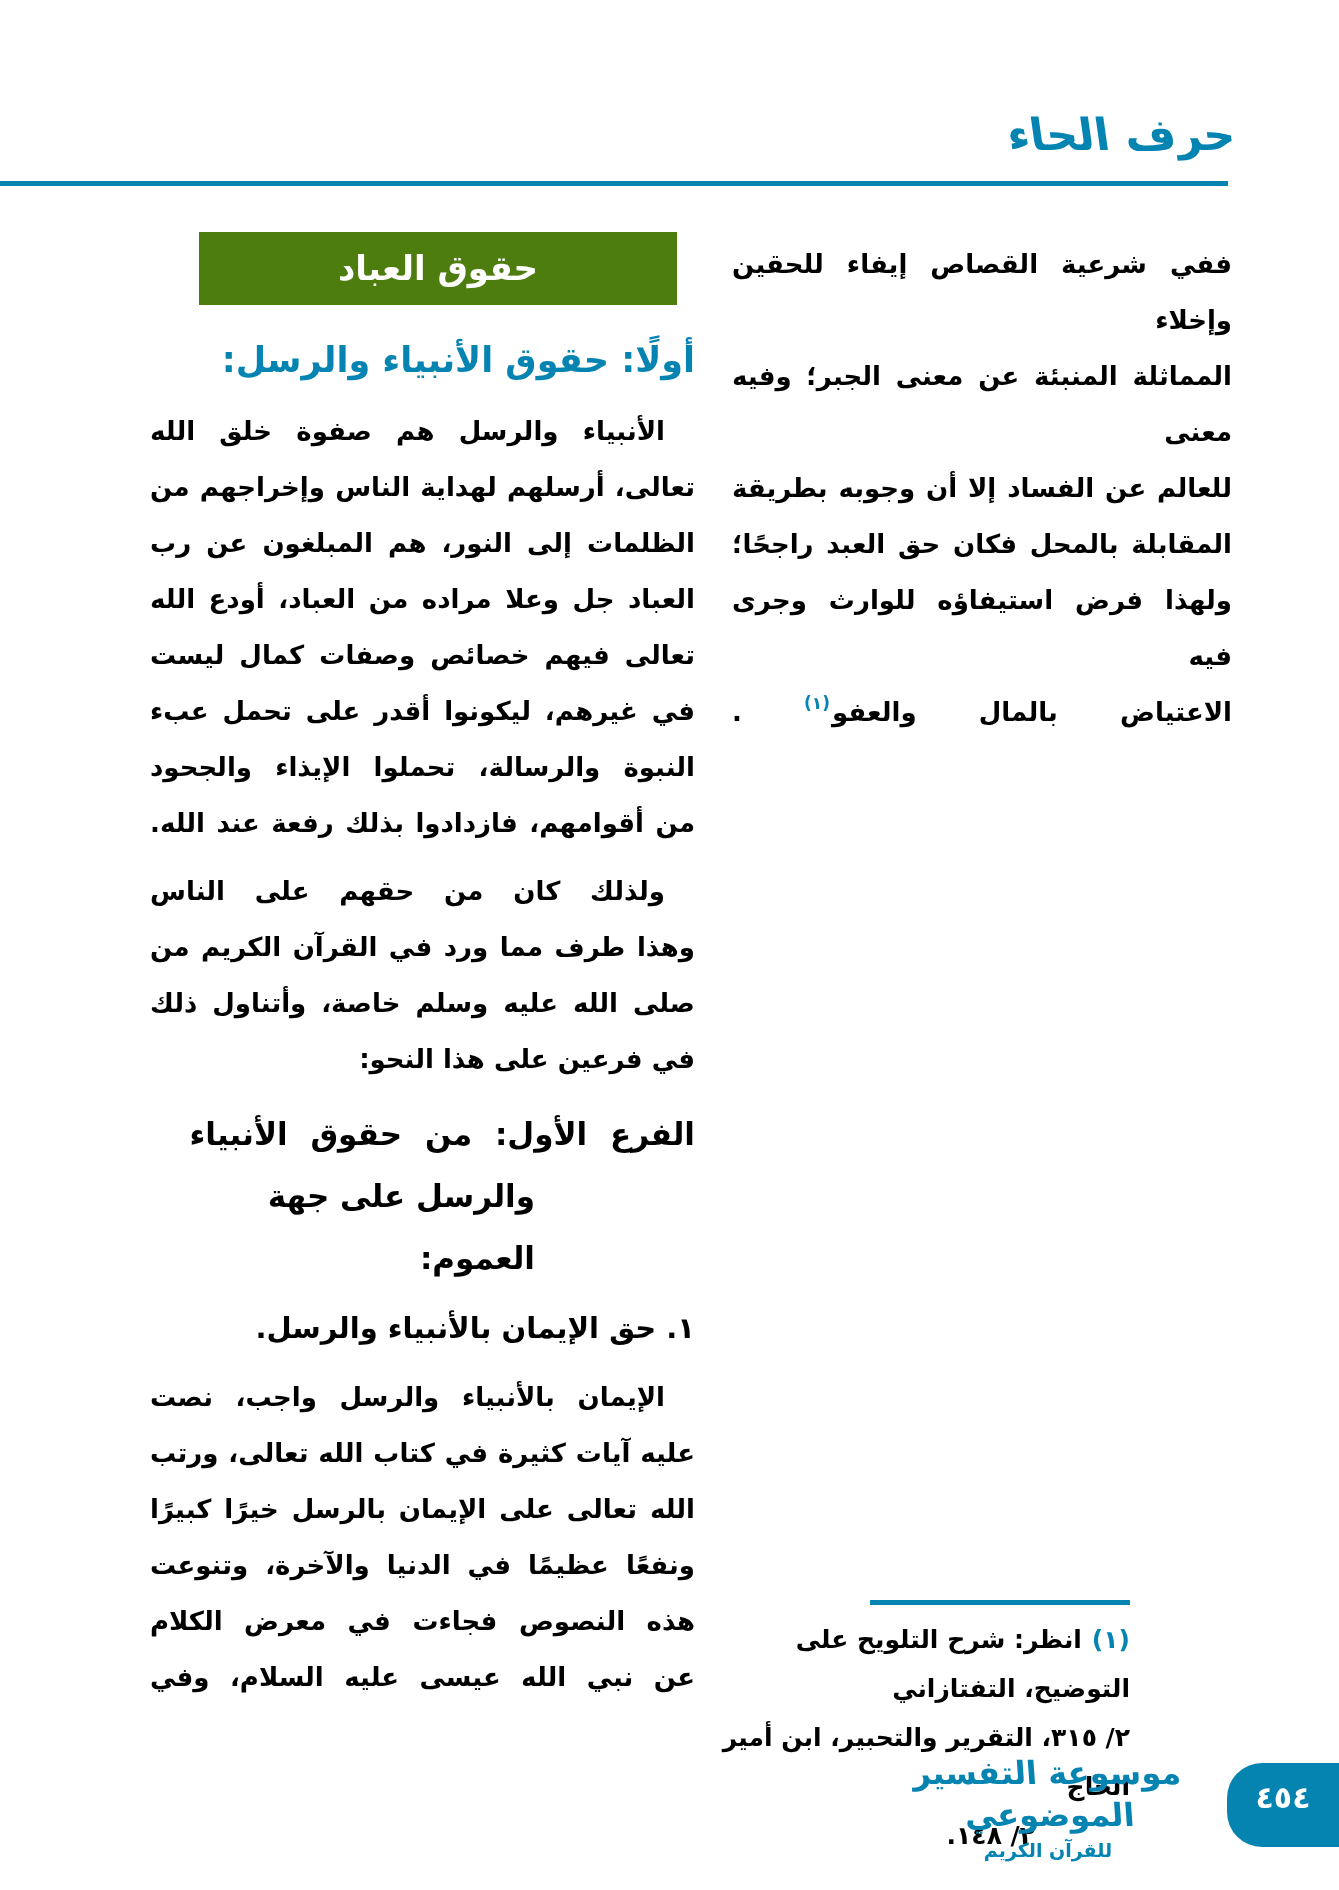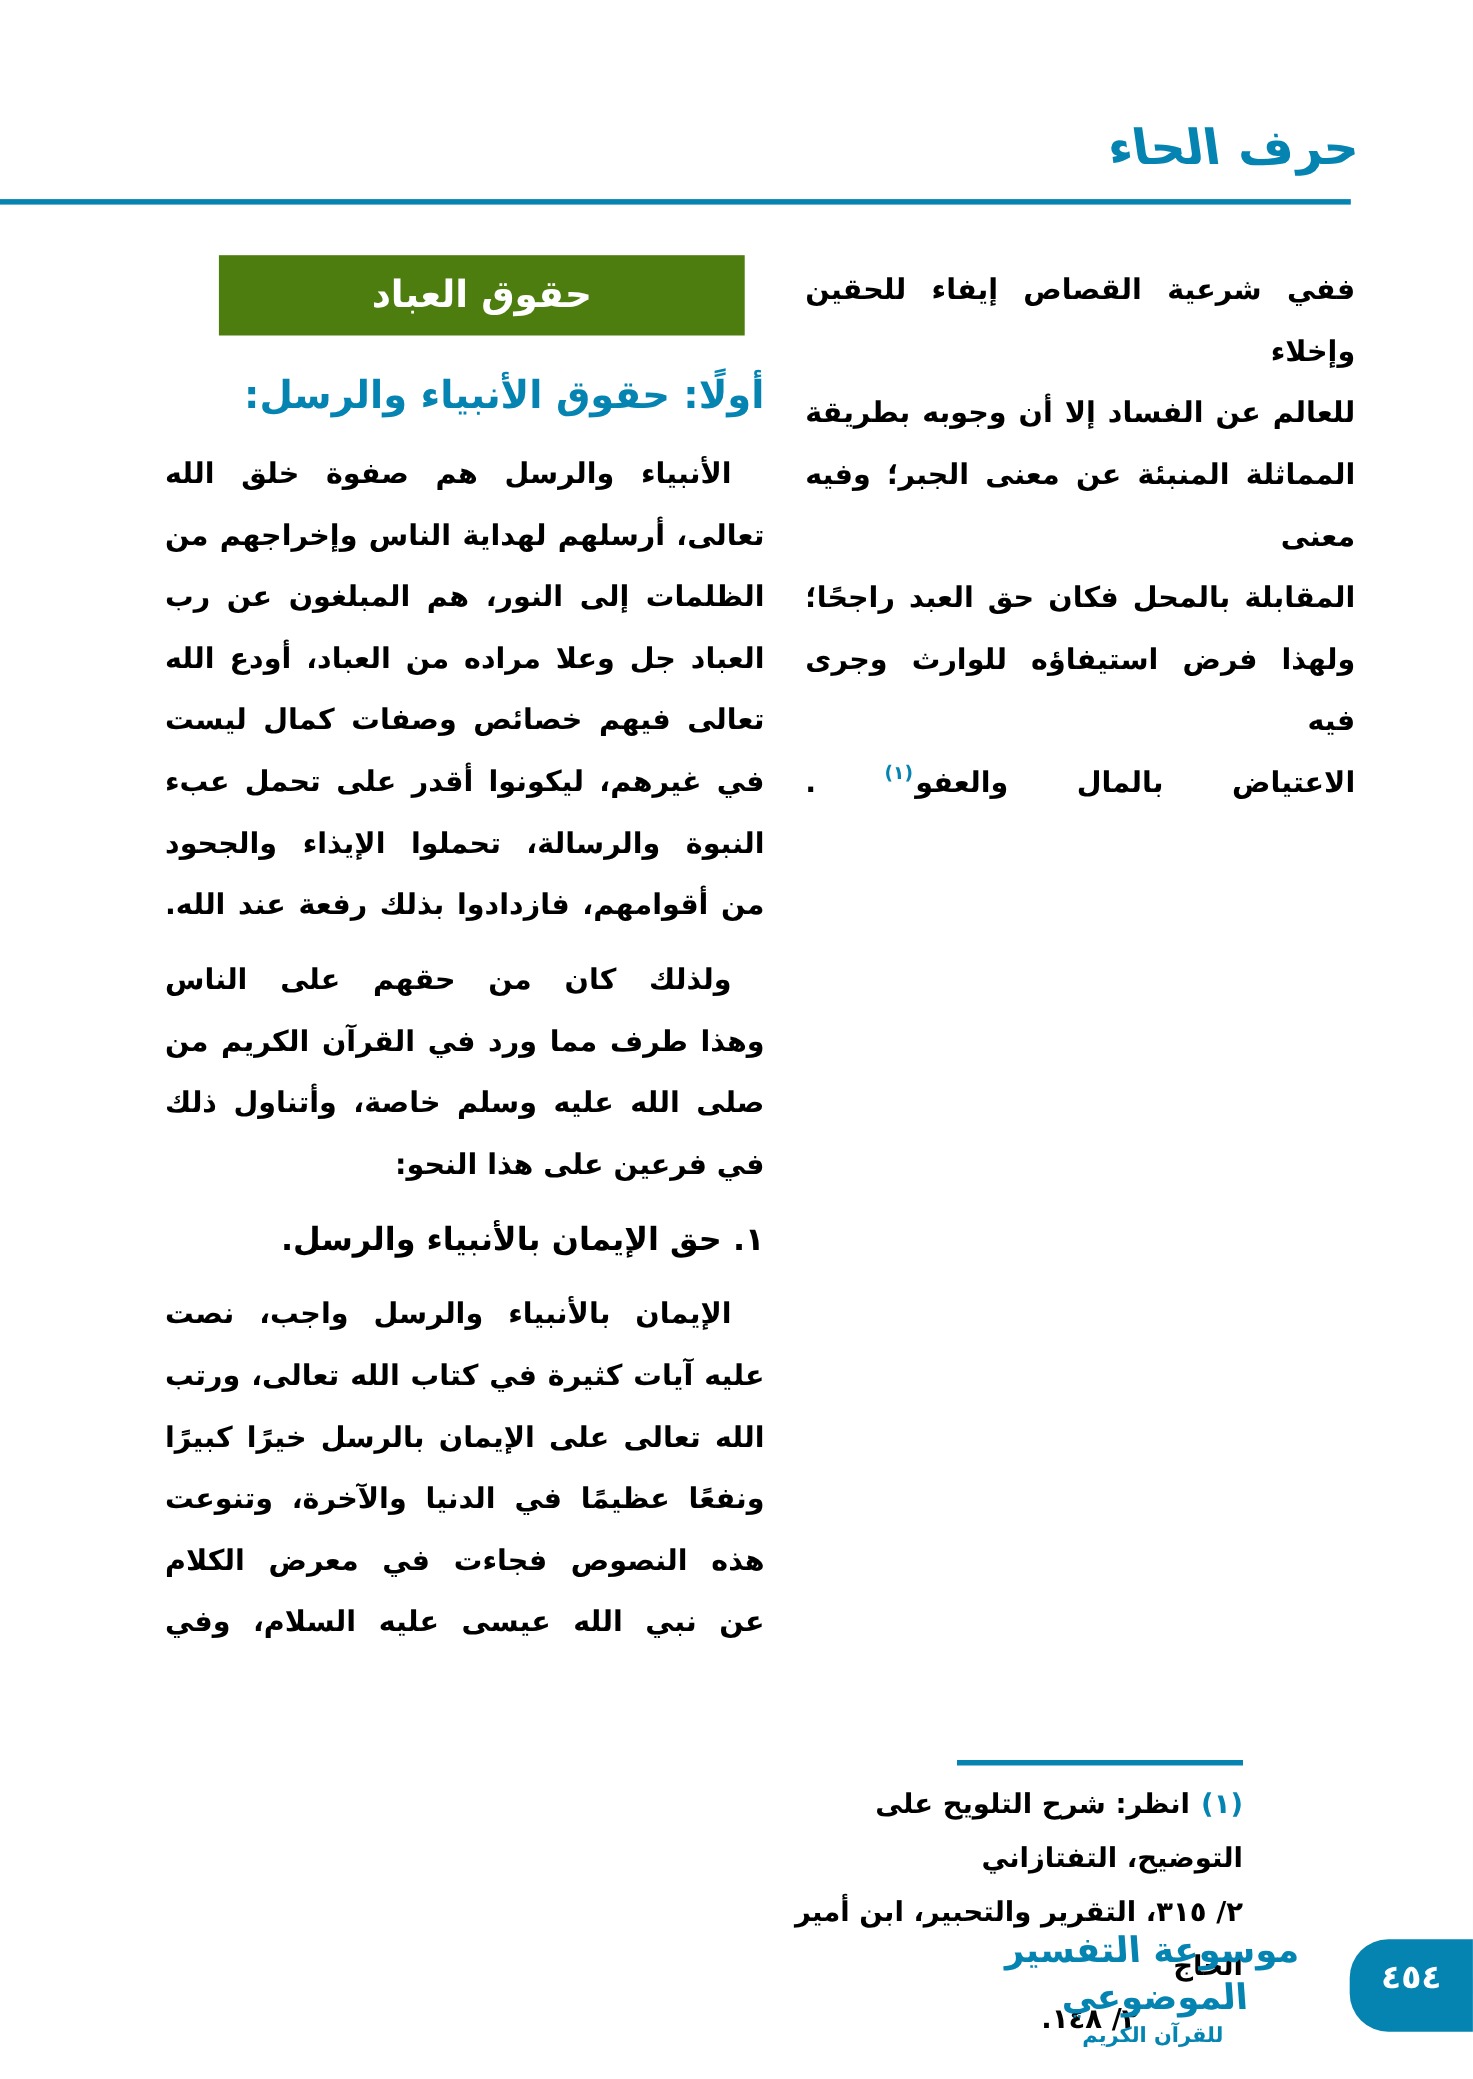--- a/index.html
+++ b/index.html
@@ -98,8 +98,8 @@
   <div class="col-right">
     <div>
         <div class="tline">ففي شرعية القصاص إيفاء للحقين وإخلاء</div>
+        <div class="tline">المماثلة المنبئة عن معنى الجبر؛ وفيه معنى</div>
         <div class="tline">للعالم عن الفساد إلا أن وجوبه بطريقة</div>
-        <div class="tline">المماثلة المنبئة عن معنى الجبر؛ وفيه معنى</div>
         <div class="tline">المقابلة بالمحل فكان حق العبد راجحًا؛</div>
         <div class="tline">ولهذا فرض استيفاؤه للوارث وجرى فيه</div>
       </div>

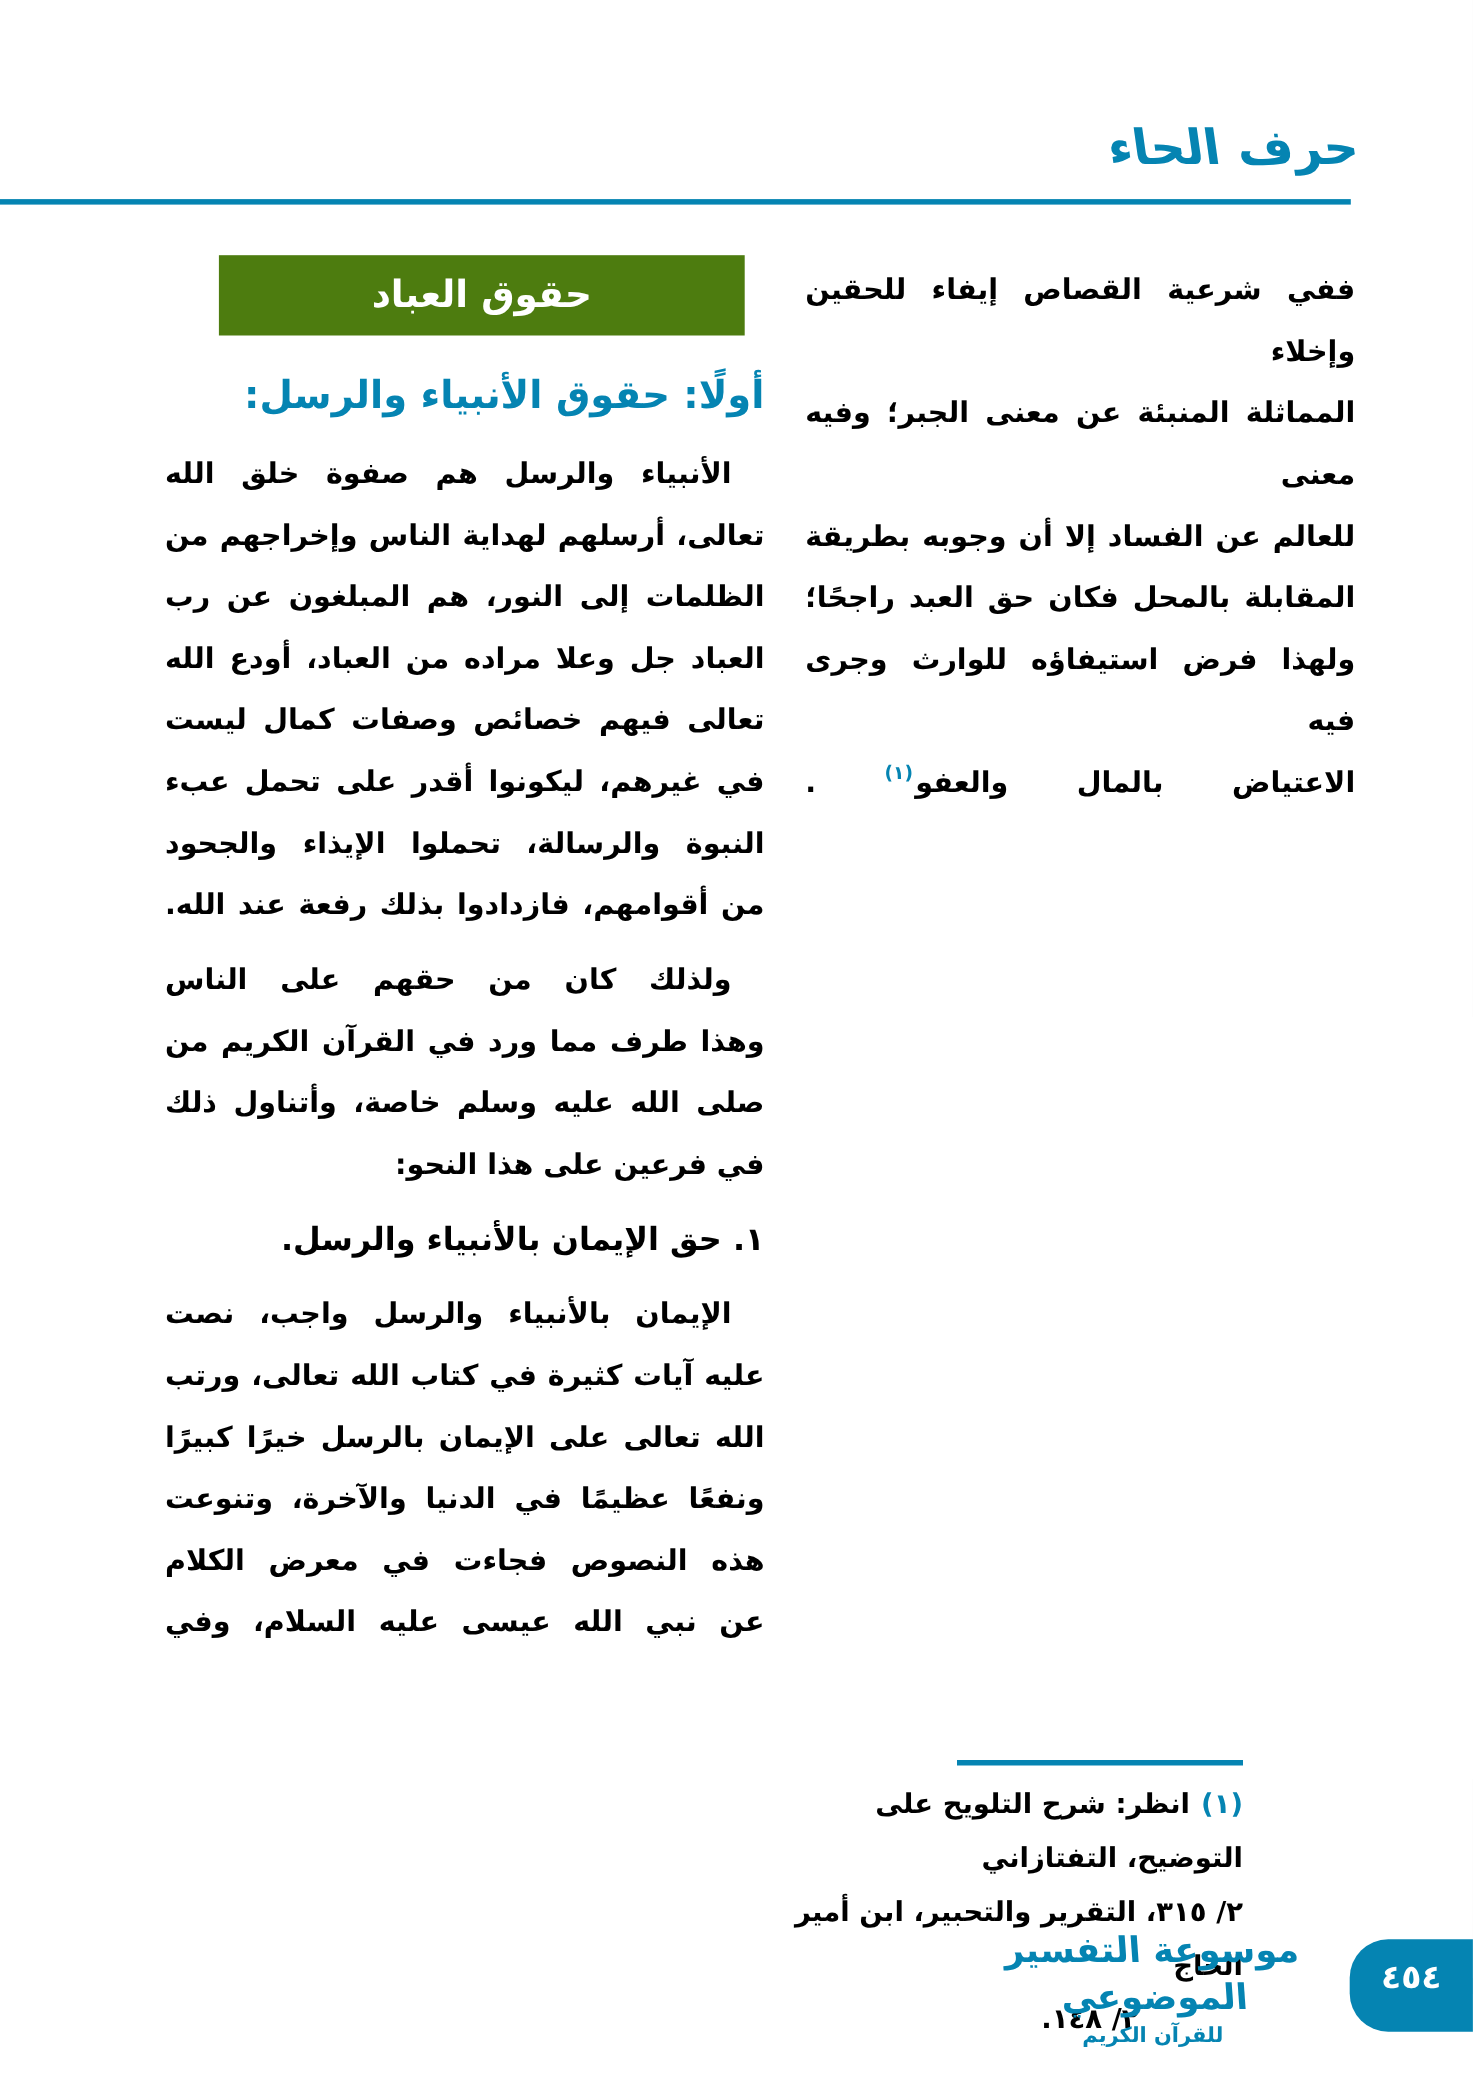--- a/index.html
+++ b/index.html
@@ -126,6 +126,10 @@
         <div class="tline">صلى الله عليه وسلم خاصة، وأتناول ذلك</div>
         <div class="tline">في فرعين على هذا النحو:</div>
       </div>
+    <div class="subheading">
+      <div class="sub-l1">الفرع الأول: من حقوق الأنبياء</div>
+      <div class="sub-l2">والرسل على جهة العموم:</div>
+    </div>
     <div class="item-title">١. حق الإيمان بالأنبياء والرسل.</div>
     <div class="para">
         <div class="tline">الإيمان بالأنبياء والرسل واجب، نصت</div>

